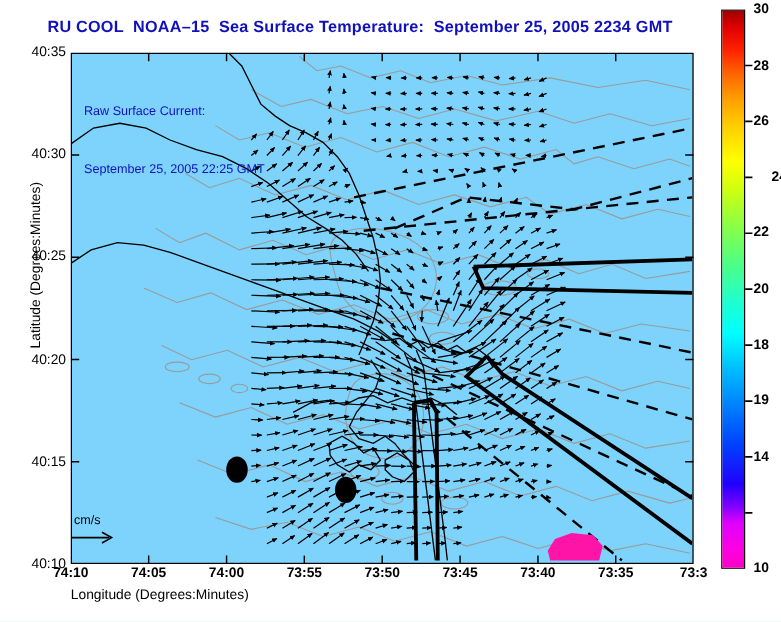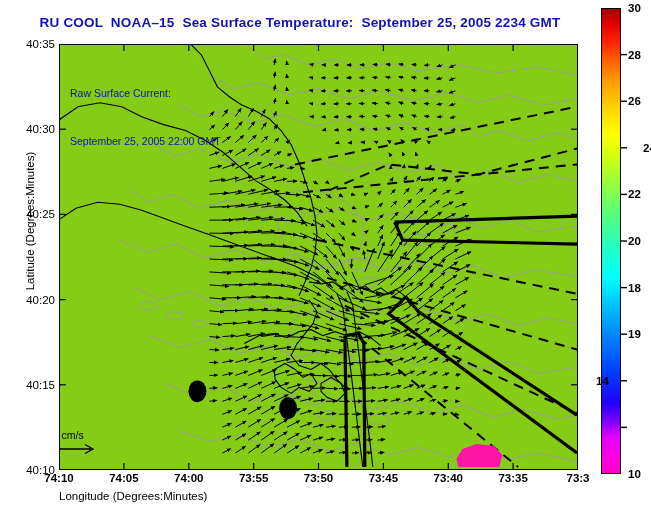--- a/index.html
+++ b/index.html
@@ -14,7 +14,7 @@
 
   
   .plot{position:absolute;left:59px;top:44px;width:519px;height:426px;
-        background:#84cc16;border:1.5px solid #000;box-sizing:border-box;overflow:hidden;}
+        background:#7dd3fc;border:1.5px solid #000;box-sizing:border-box;overflow:hidden;}
 
   .plotsvg{position:absolute;left:0;top:0;width:100%;height:100%;}
 

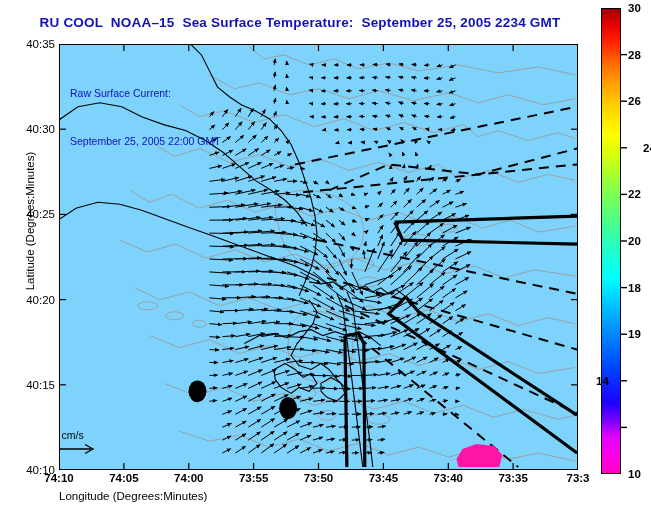--- a/index.html
+++ b/index.html
@@ -712,7 +712,7 @@
 
     <div class="annot">
       <div>Raw Surface Current:</div>
-      <div>September 25, 2005 22:00 GMT</div>
+      <div>September 25, 2005 22:25 GMT</div>
     </div>
 
     <div class="scalebox">

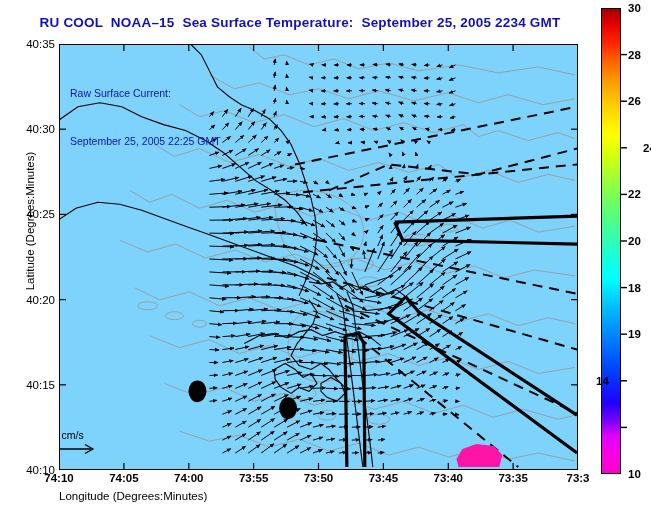--- a/index.html
+++ b/index.html
@@ -790,7 +790,7 @@
       <div class="cbtick-label" style="top: 241px; left: 628px;">20</div>
       <div class="cbtick-label" style="top: 287.6px; left: 628px;">18</div>
       <div class="cbtick-label" style="top: 334.2px; left: 628px;">19</div>
-      <div class="cbtick-label" style="top: 380.8px; left: 596px;">14</div>
+      <div class="cbtick-label" style="top: 380.8px; left: 628px;">14</div>
       <div class="cbtick-label" style="top: 427.4px; left: 628px; padding-left: 47px;">12</div>
       <div class="cbtick-label" style="top: 474px; left: 628px;">10</div>
     </div>

